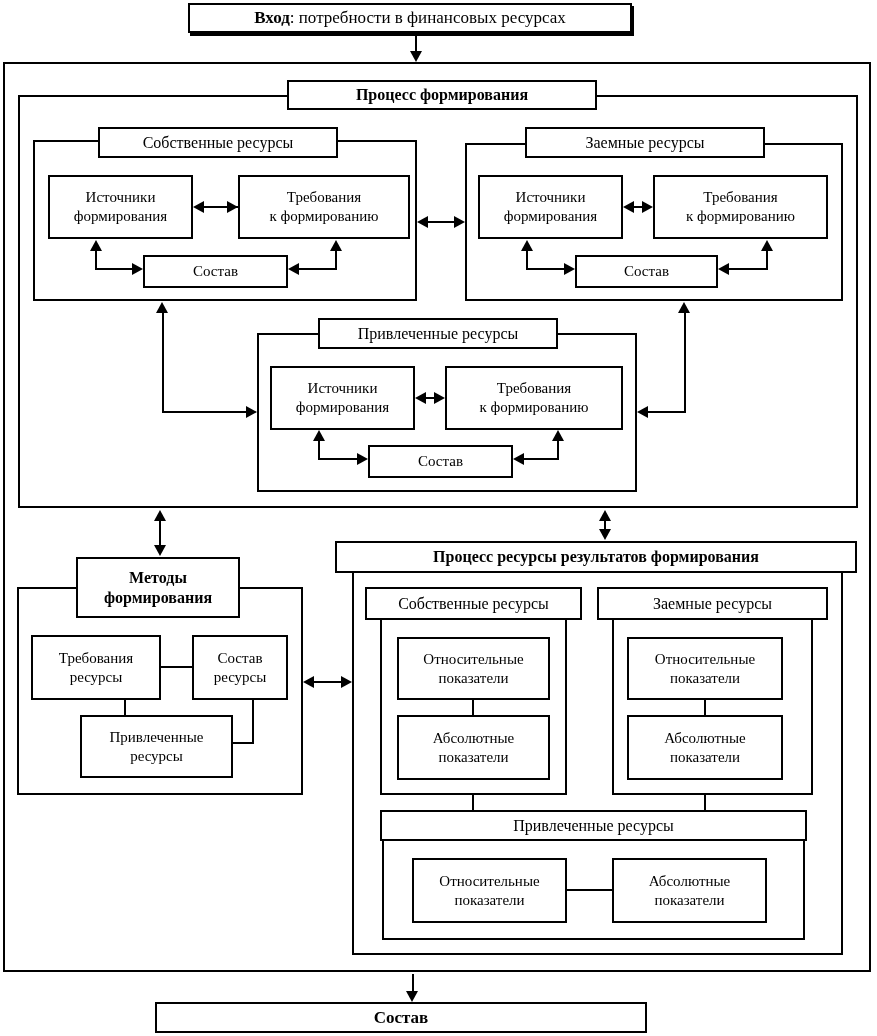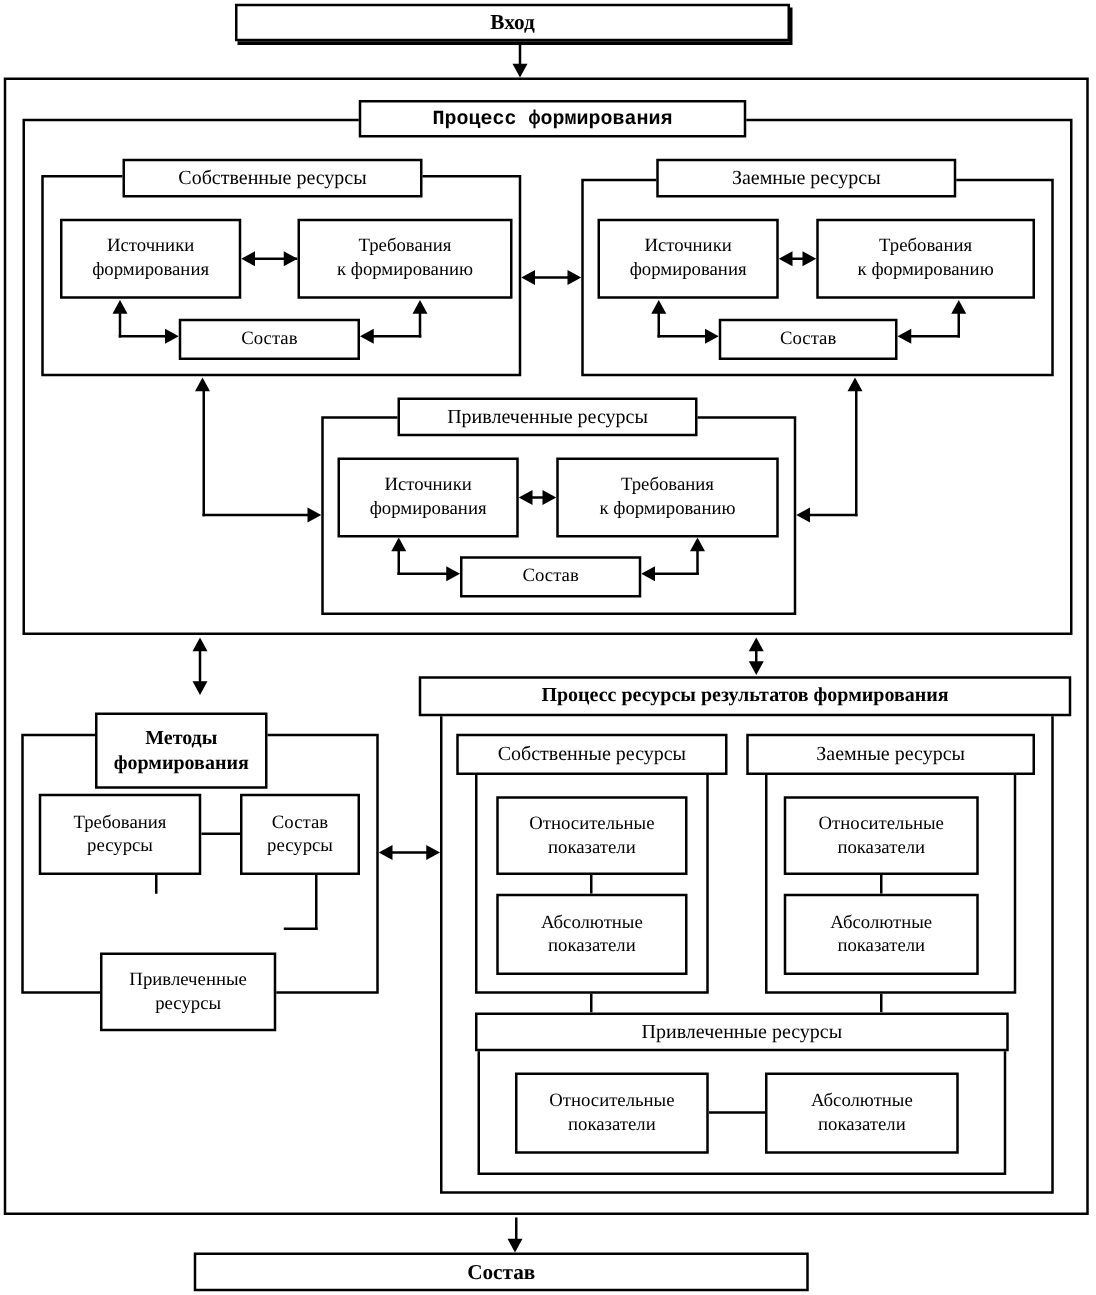--- a/index.html
+++ b/index.html
@@ -26,7 +26,7 @@
 <div class="stage">
 
   <div class="box fs17 shadow" style="left:188px;top:3px;width:444px;height:30px;">
-    <span class="bold">Вход</span>
+    <span class="bold">Вход</span><span>: потребности в финансовых ресурсах</span>
   </div>
 
   <i class="vl" style="left:415px;top:33px;width:2px;height:22px;"></i>

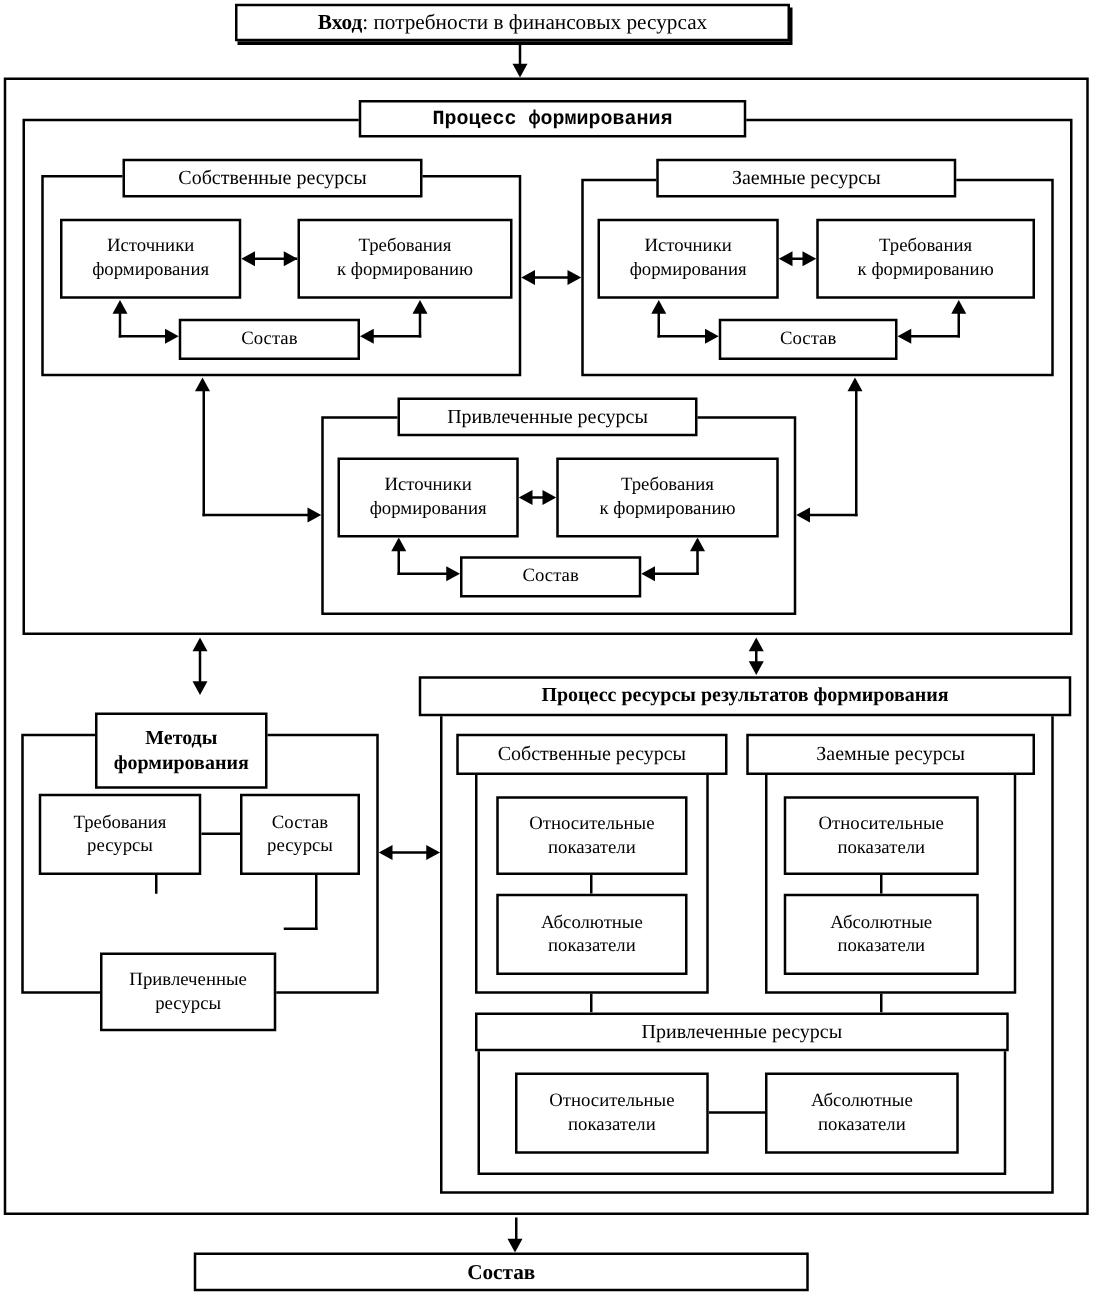--- a/index.html
+++ b/index.html
@@ -35,7 +35,7 @@
   <div class="frame" style="left:3px;top:62px;width:868px;height:910px;"></div>
 
   <div class="frame" style="left:18px;top:95px;width:840px;height:413px;"></div>
-  <div class="box fs16 bold" style="left:287px;top:80px;width:310px;height:30px;font-family:Liberation Mono, monospace;">
+  <div class="box fs16 bold" style="left:287px;top:80px;width:310px;height:30px;">
     <span>Процесс формирования</span>
   </div>
 

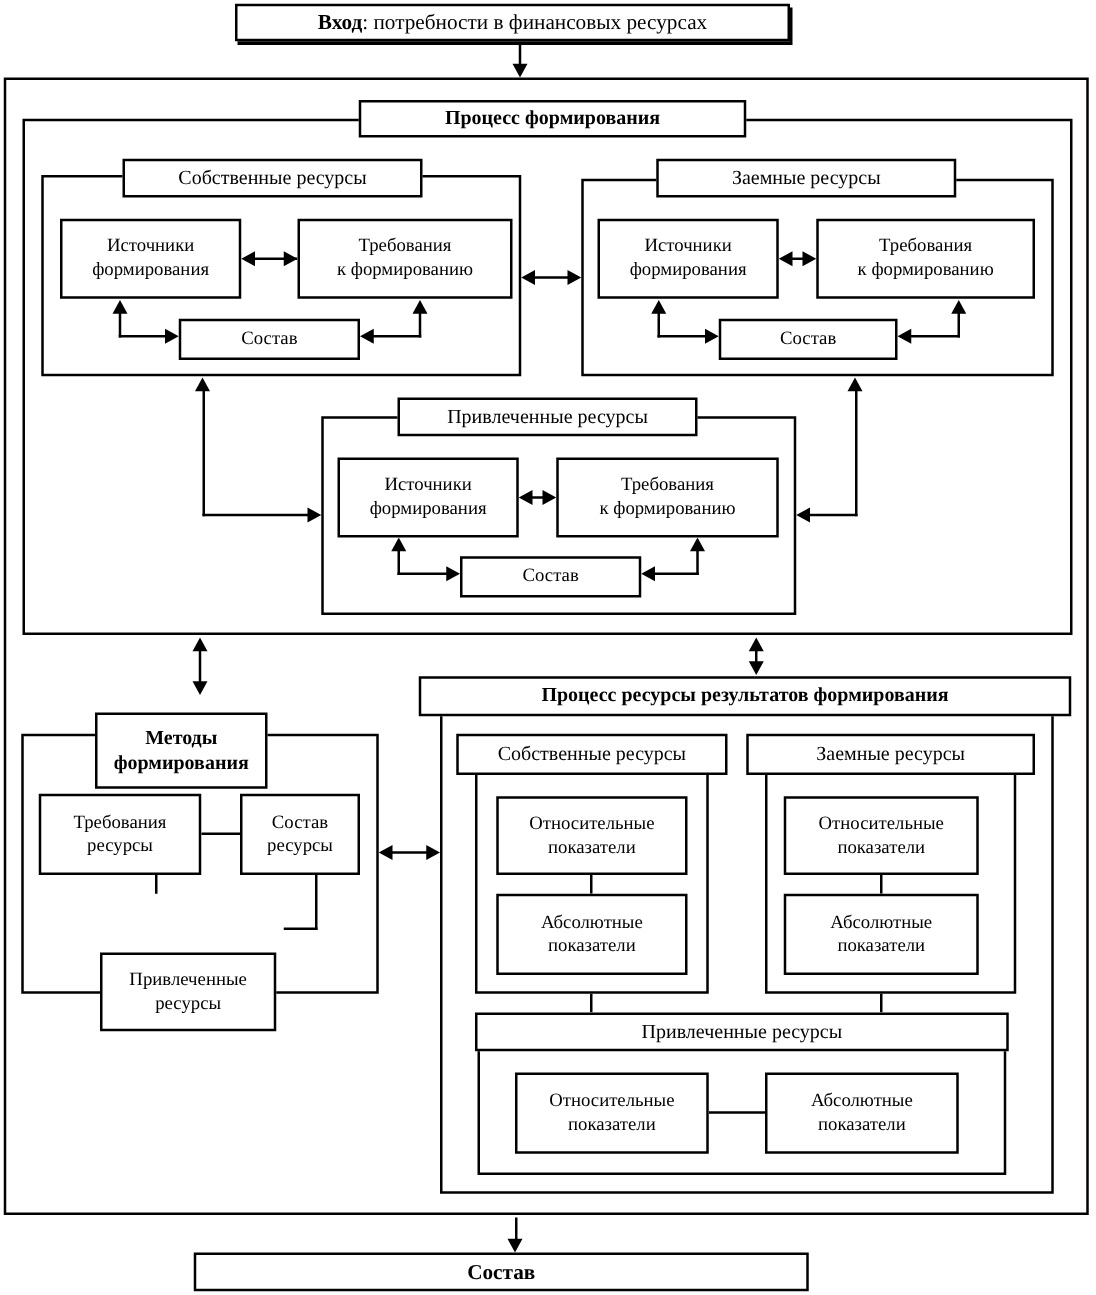--- a/index.html
+++ b/index.html
@@ -124,7 +124,7 @@
   <i class="td" style="left:599px;top:529px;"></i>
 
   <div class="frame" style="left:17px;top:587px;width:286px;height:208px;"></div>
-  <div class="box fs16 bold" style="left:76px;top:557px;width:138px;height:61px;margin-top:13px;">Методы
+  <div class="box fs16 bold" style="left:76px;top:557px;width:164px;height:61px;">Методы
 формирования</div>
   <div class="box" style="left:31px;top:635px;width:130px;height:65px;">Требования
 ресурсы</div>

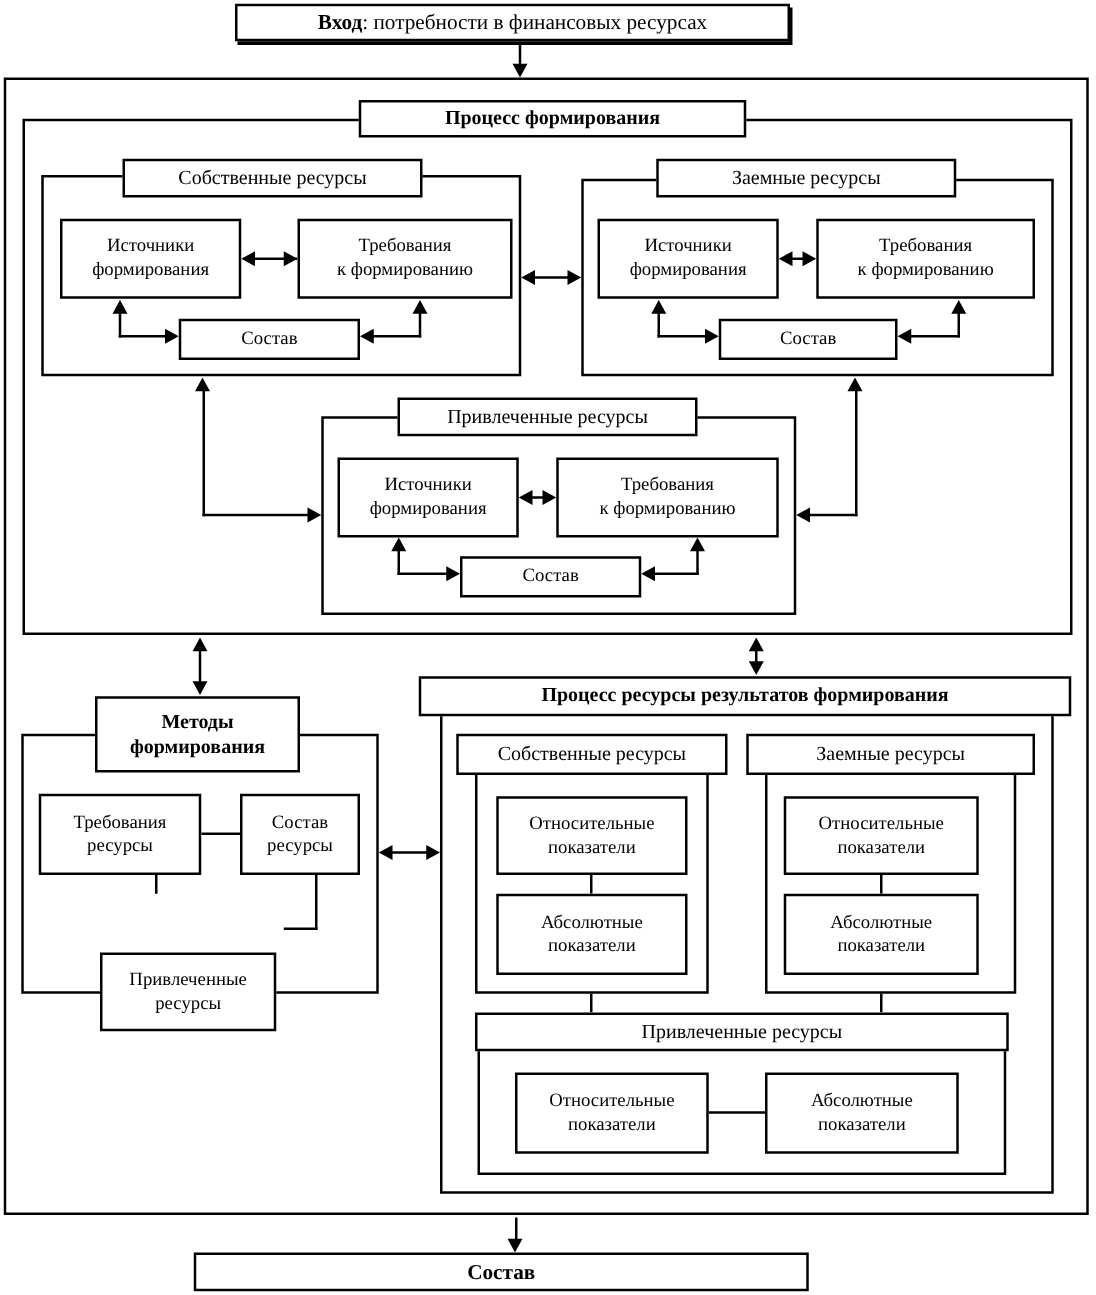--- a/index.html
+++ b/index.html
@@ -130,7 +130,7 @@
 ресурсы</div>
   <div class="box" style="left:192px;top:635px;width:96px;height:65px;">Состав
 ресурсы</div>
-  <div class="box" style="left:80px;top:715px;width:141px;height:63px;margin-top:47px;">Привлеченные
+  <div class="box" style="left:80px;top:715px;width:153px;height:63px;">Привлеченные
 ресурсы</div>
   <i class="hl" style="left:161px;top:666px;width:31px;height:2px;"></i>
   <i class="vl" style="left:124px;top:700px;width:2px;height:15px;"></i>

